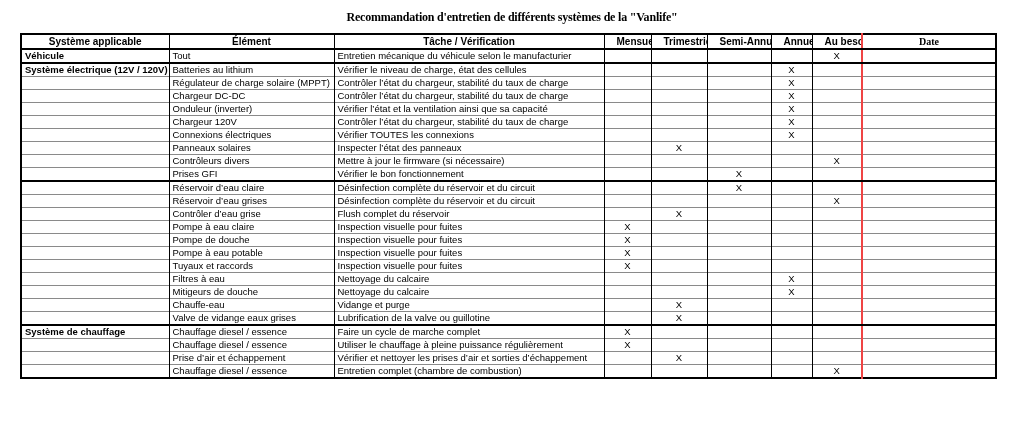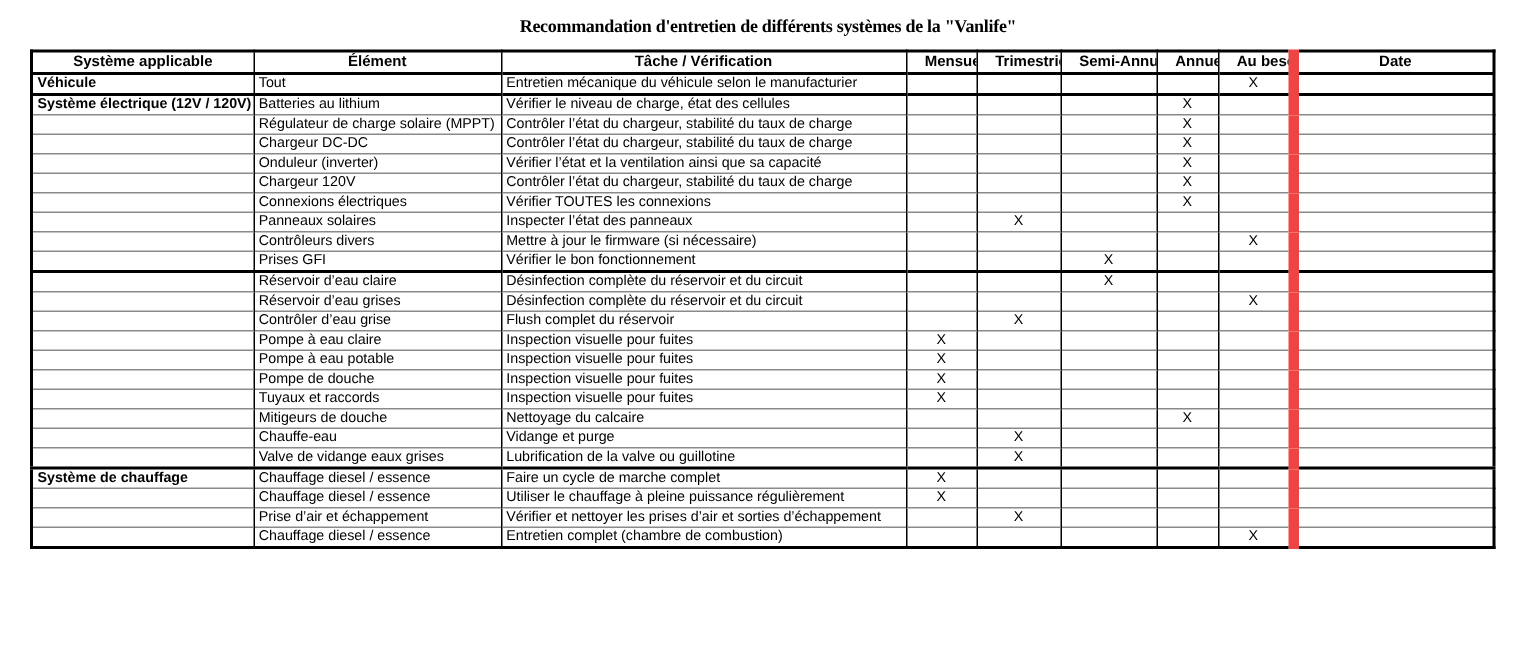--- a/index.html
+++ b/index.html
@@ -61,7 +61,7 @@
   }
   th:first-child, td:first-child { border-left: none; }
   td:first-child { font-weight: 700; }
-  th:nth-child(9), td:nth-child(9) { border-left: 7px solid #ef4444; }
+  th:nth-child(9), td:nth-child(9) { border-left: 2px solid #ef4444; font-family: Liberation Serif, serif; }
   td.mark { text-align: center; padding: 0; }
   tr.section-end td { border-bottom: 2px solid #000; }
 </style>

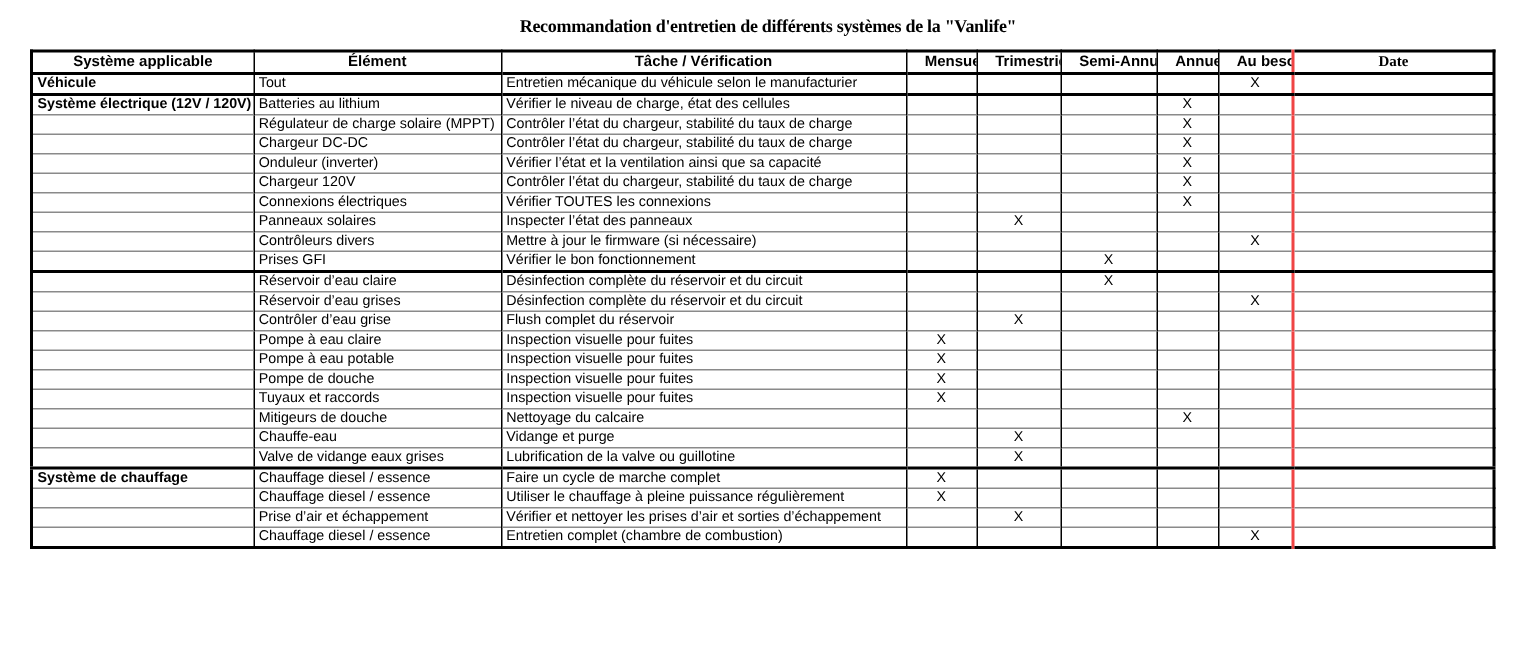--- a/index.html
+++ b/index.html
@@ -252,18 +252,18 @@
       </tr>
       <tr>
         <td></td>
+        <td>Pompe de douche</td>
+        <td>Inspection visuelle pour fuites</td>
+        <td class="mark">X</td>
+        <td class="mark"></td>
+        <td class="mark"></td>
+        <td class="mark"></td>
+        <td class="mark"></td>
+        <td class="mark"></td>
+      </tr>
+      <tr>
+        <td></td>
         <td>Pompe à eau potable</td>
-        <td>Inspection visuelle pour fuites</td>
-        <td class="mark">X</td>
-        <td class="mark"></td>
-        <td class="mark"></td>
-        <td class="mark"></td>
-        <td class="mark"></td>
-        <td class="mark"></td>
-      </tr>
-      <tr>
-        <td></td>
-        <td>Pompe de douche</td>
         <td>Inspection visuelle pour fuites</td>
         <td class="mark">X</td>
         <td class="mark"></td>

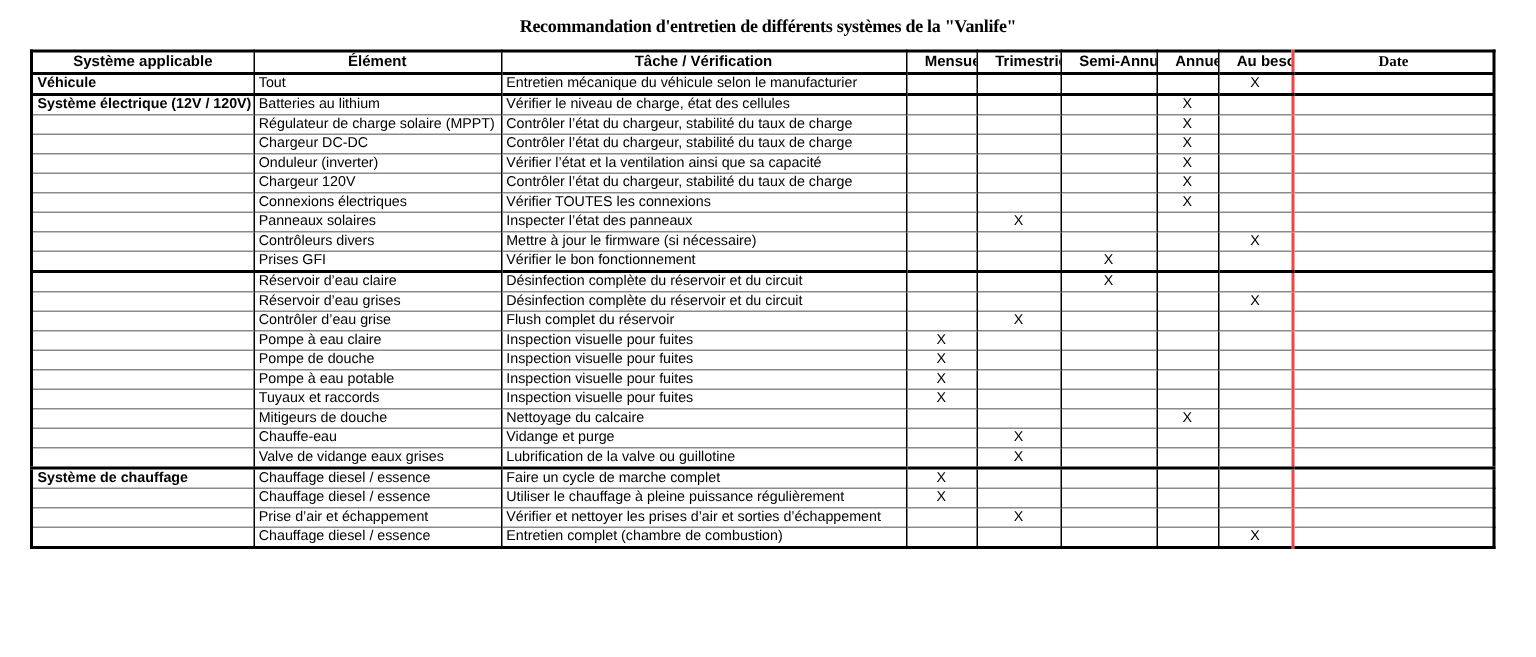--- a/index.html
+++ b/index.html
@@ -285,6 +285,17 @@
       </tr>
       <tr>
         <td></td>
+        <td>Filtres à eau</td>
+        <td>Nettoyage du calcaire</td>
+        <td class="mark"></td>
+        <td class="mark"></td>
+        <td class="mark"></td>
+        <td class="mark">X</td>
+        <td class="mark"></td>
+        <td class="mark"></td>
+      </tr>
+      <tr>
+        <td></td>
         <td>Mitigeurs de douche</td>
         <td>Nettoyage du calcaire</td>
         <td class="mark"></td>

